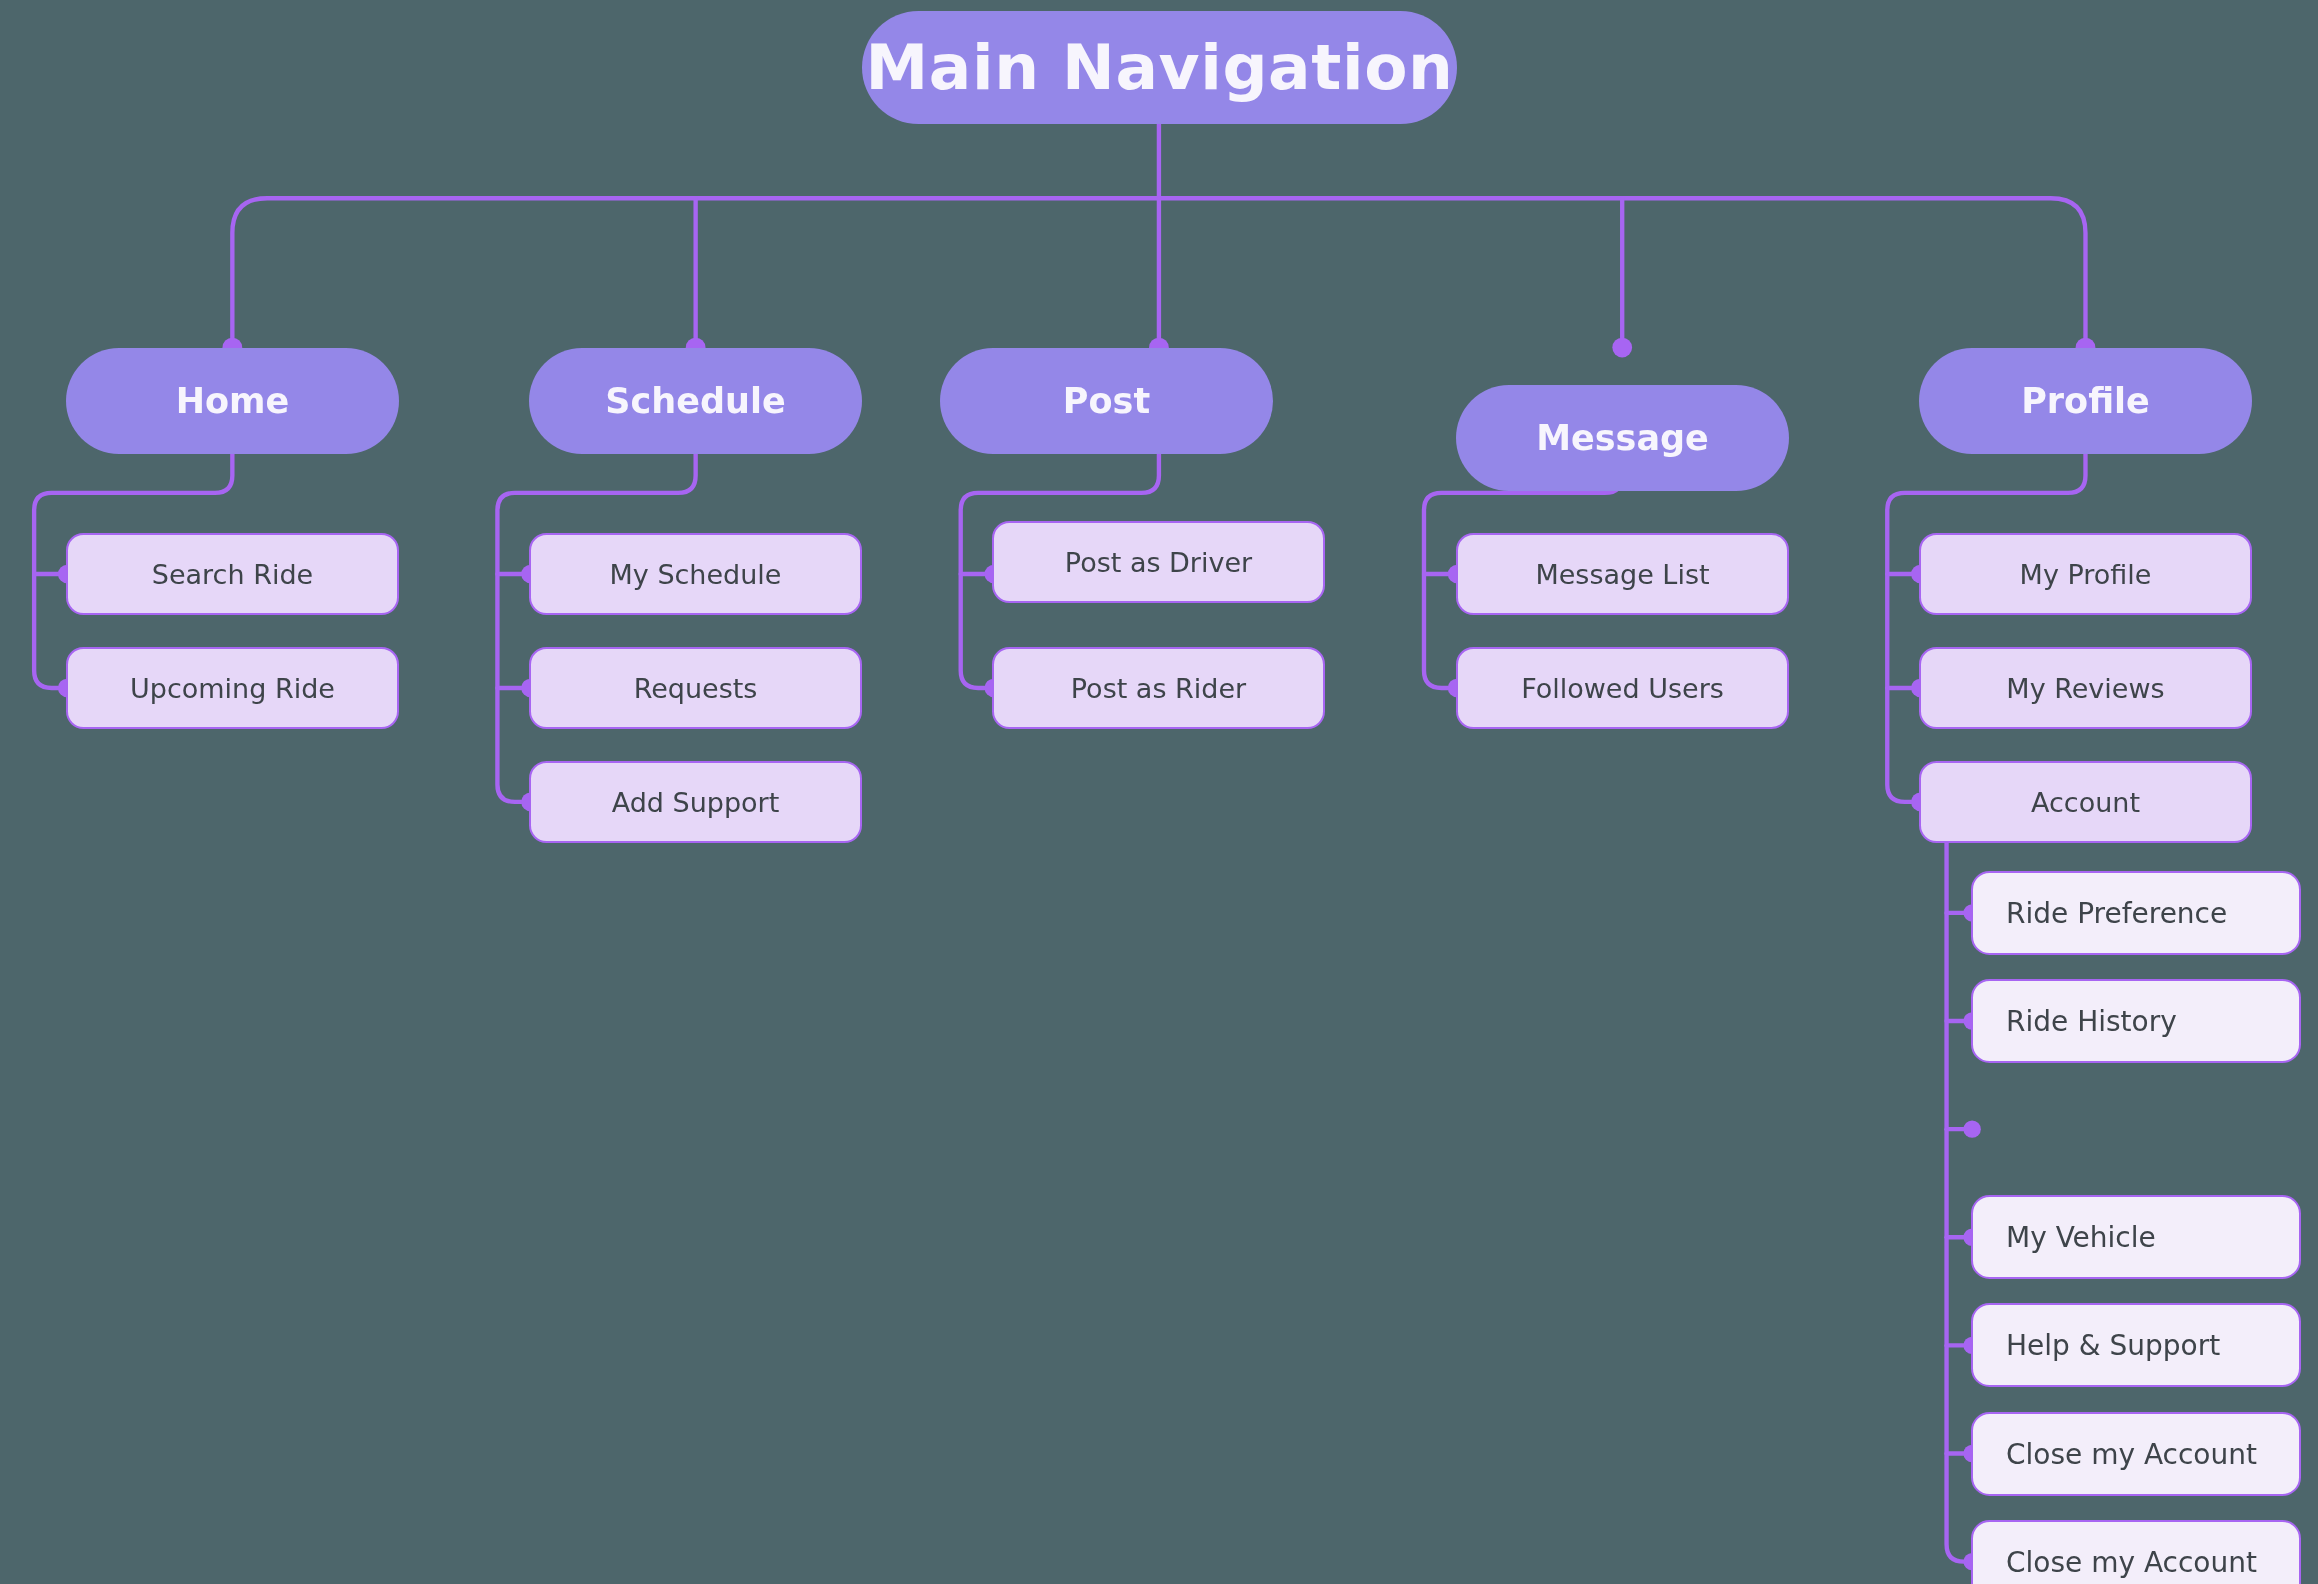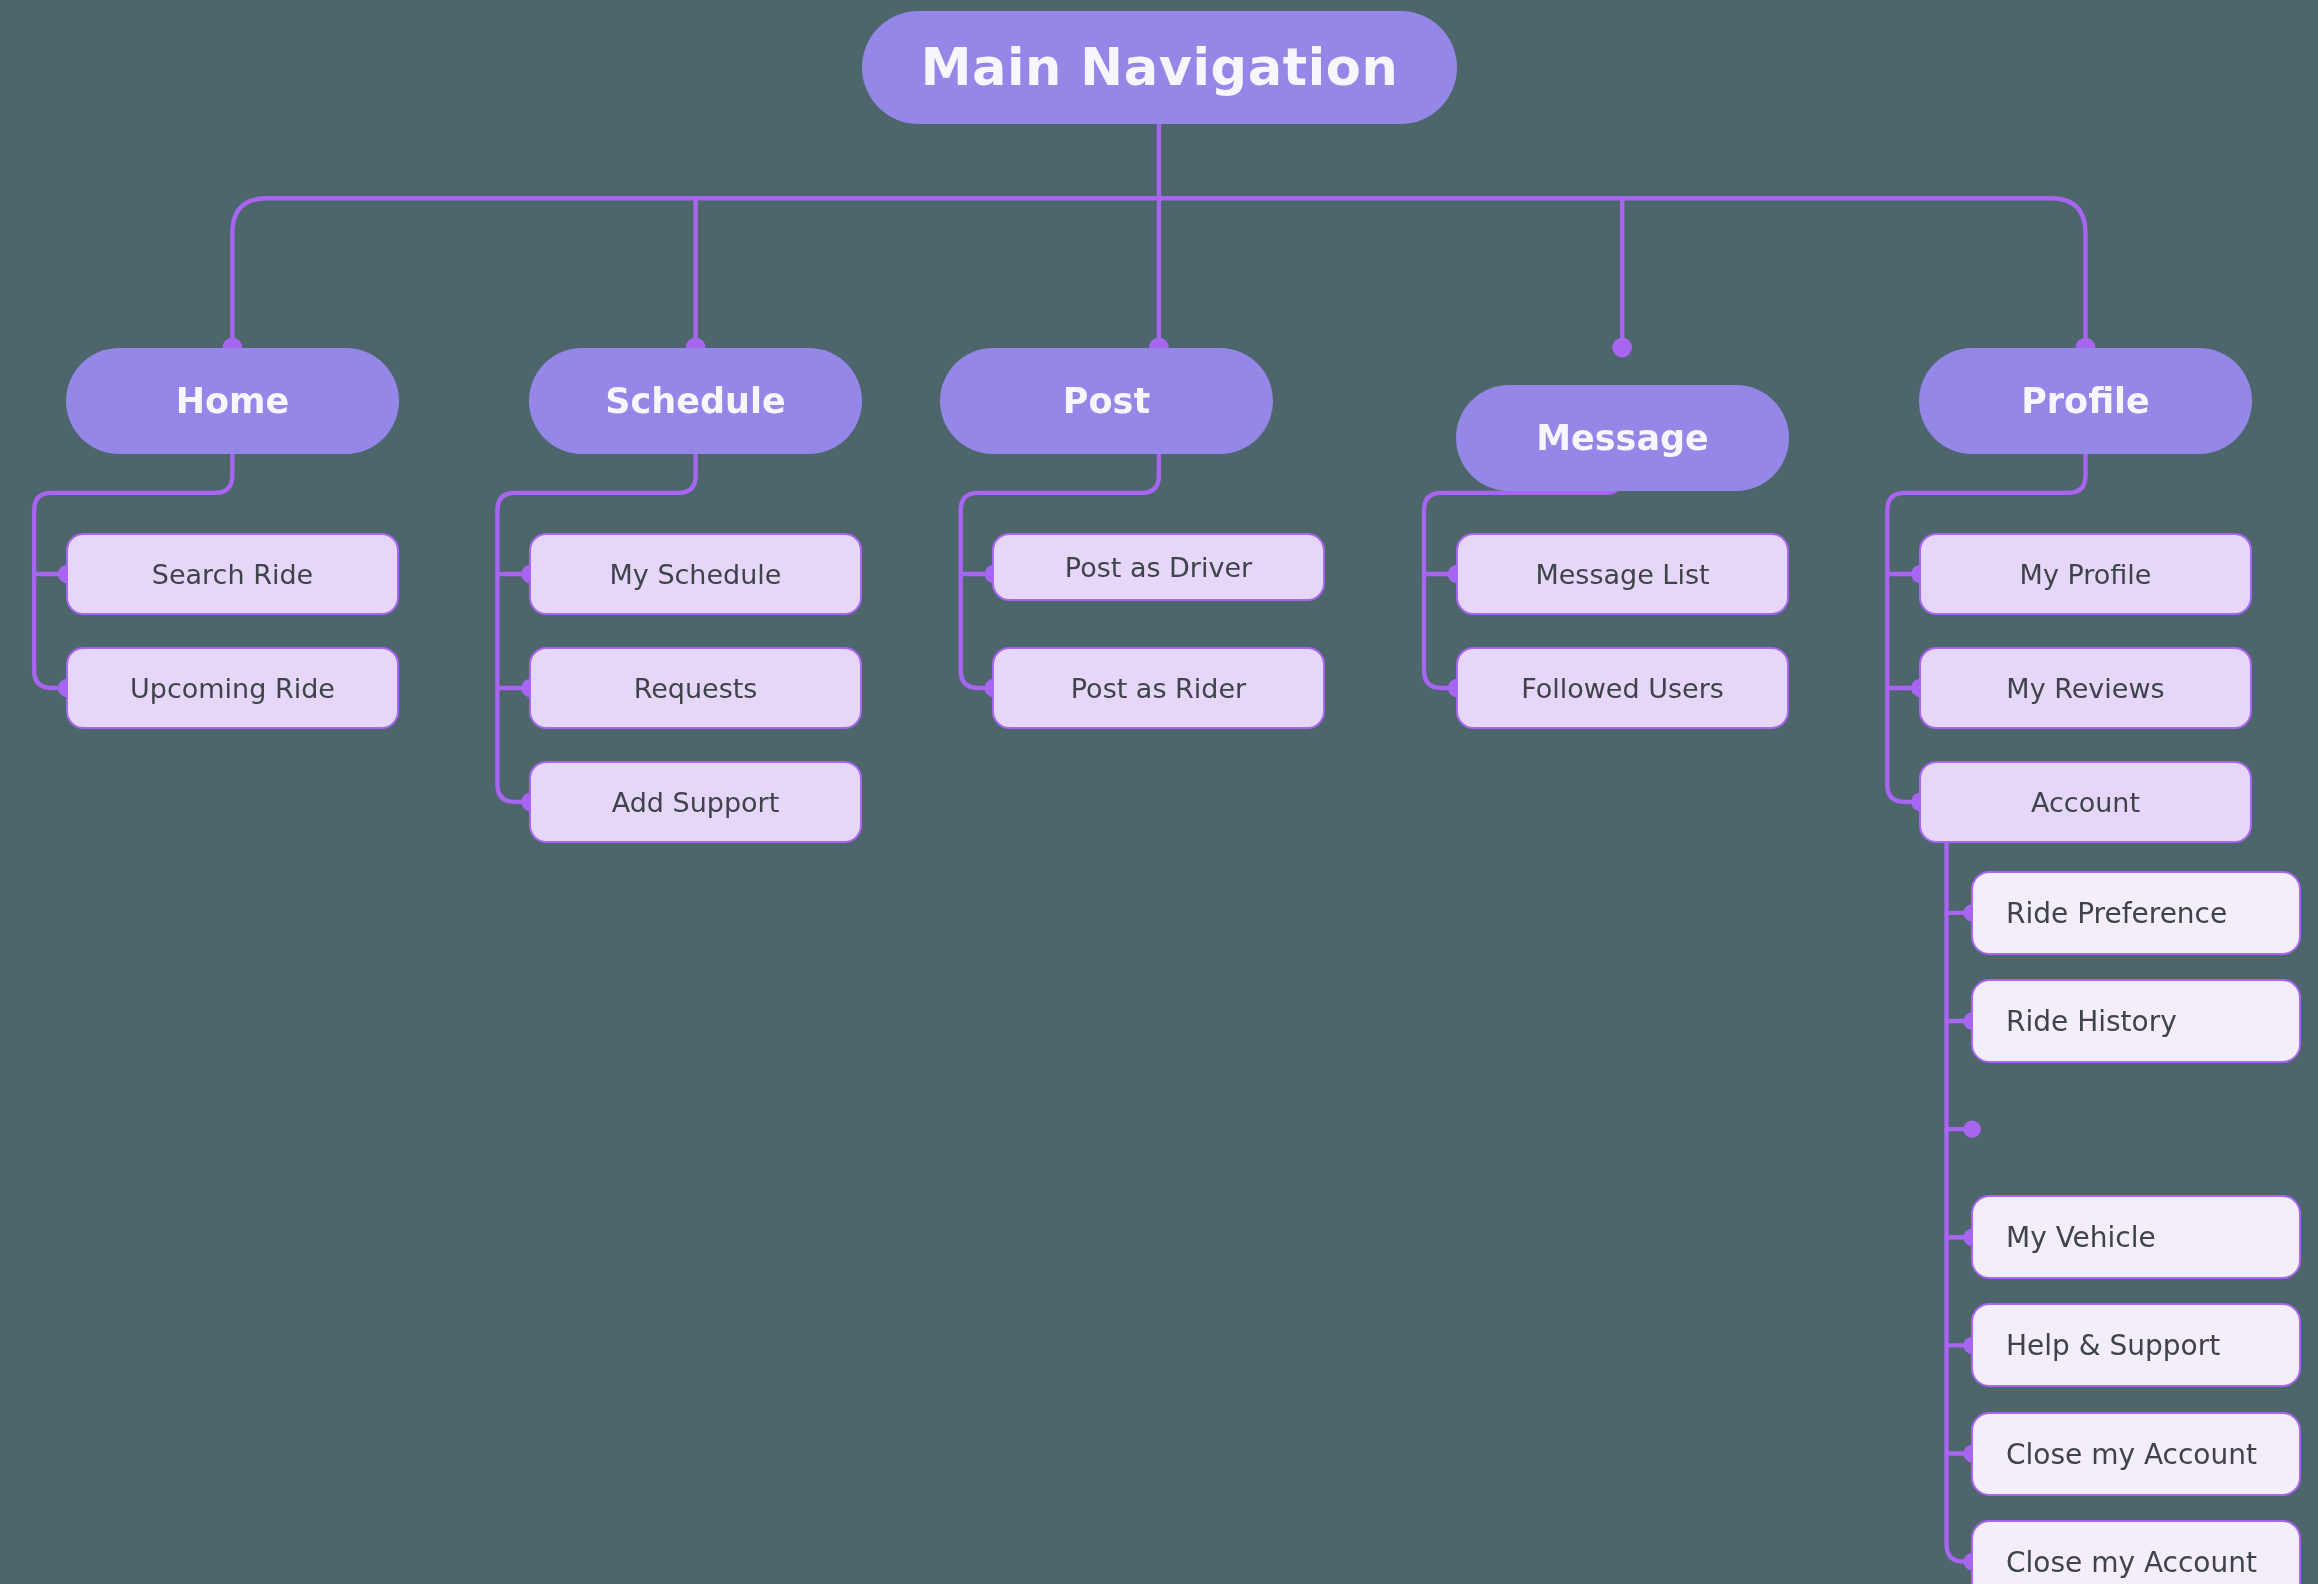--- a/index.html
+++ b/index.html
@@ -36,7 +36,7 @@
     font-weight: 700;
   }
   .pill.title {
-    font-size: 51px;
+    font-size: 63px;
     letter-spacing: 0.6px;
   }
   .pill.l1 {

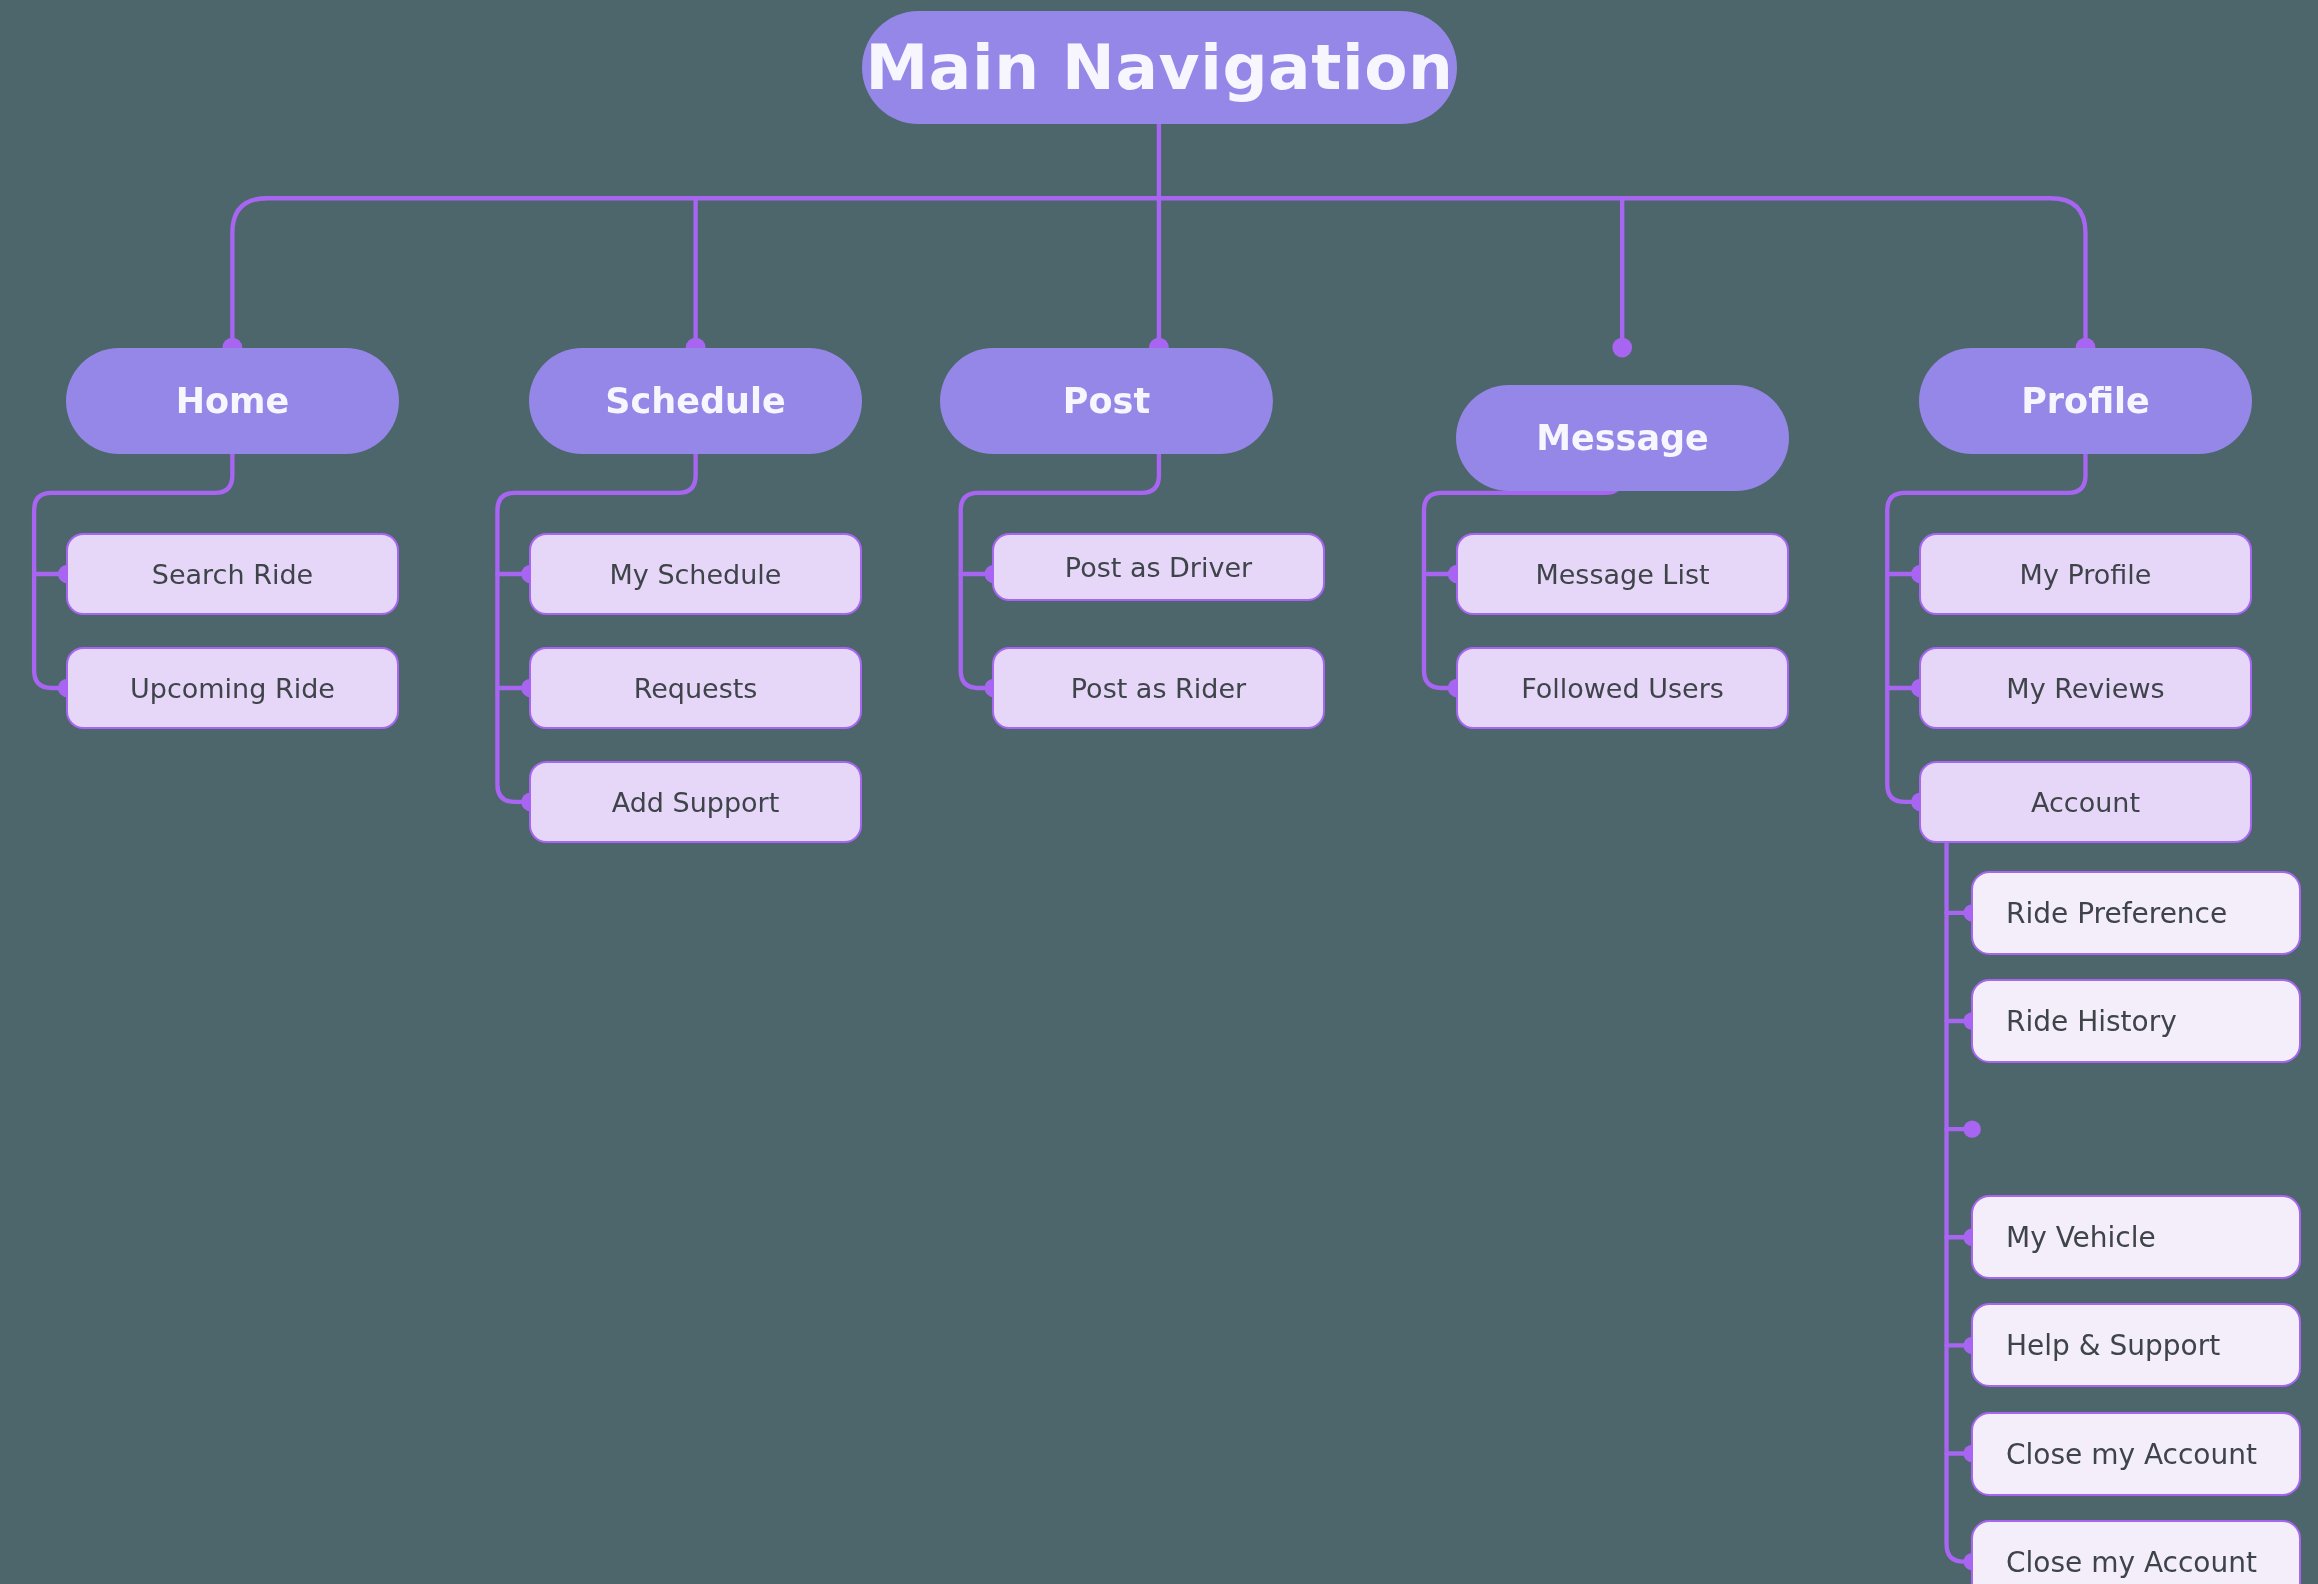--- a/index.html
+++ b/index.html
@@ -122,7 +122,7 @@
     <div class="node box l2" style="left: 529px; top: 647px; width: 333px; height: 82px;">Requests</div>
     <div class="node box l2" style="left: 529px; top: 761px; width: 333px; height: 82px;">Add Support</div>
     <div class="node pill l1" style="left: 940px; top: 348px; width: 333px; height: 106px;">Post</div>
-    <div class="node box l2" style="left: 992px; top: 533px; width: 333px; height: 68px;">Post as Driver</div>
+    <div class="node box l2" style="left: 992px; top: 521px; width: 333px; height: 82px;">Post as Driver</div>
     <div class="node box l2" style="left: 992px; top: 647px; width: 333px; height: 82px;">Post as Rider</div>
     <div class="node pill l1" style="left: 1456px; top: 348px; width: 333px; height: 106px; margin-top: 37px;">Message</div>
     <div class="node box l2" style="left: 1456px; top: 533px; width: 333px; height: 82px;">Message List</div>

